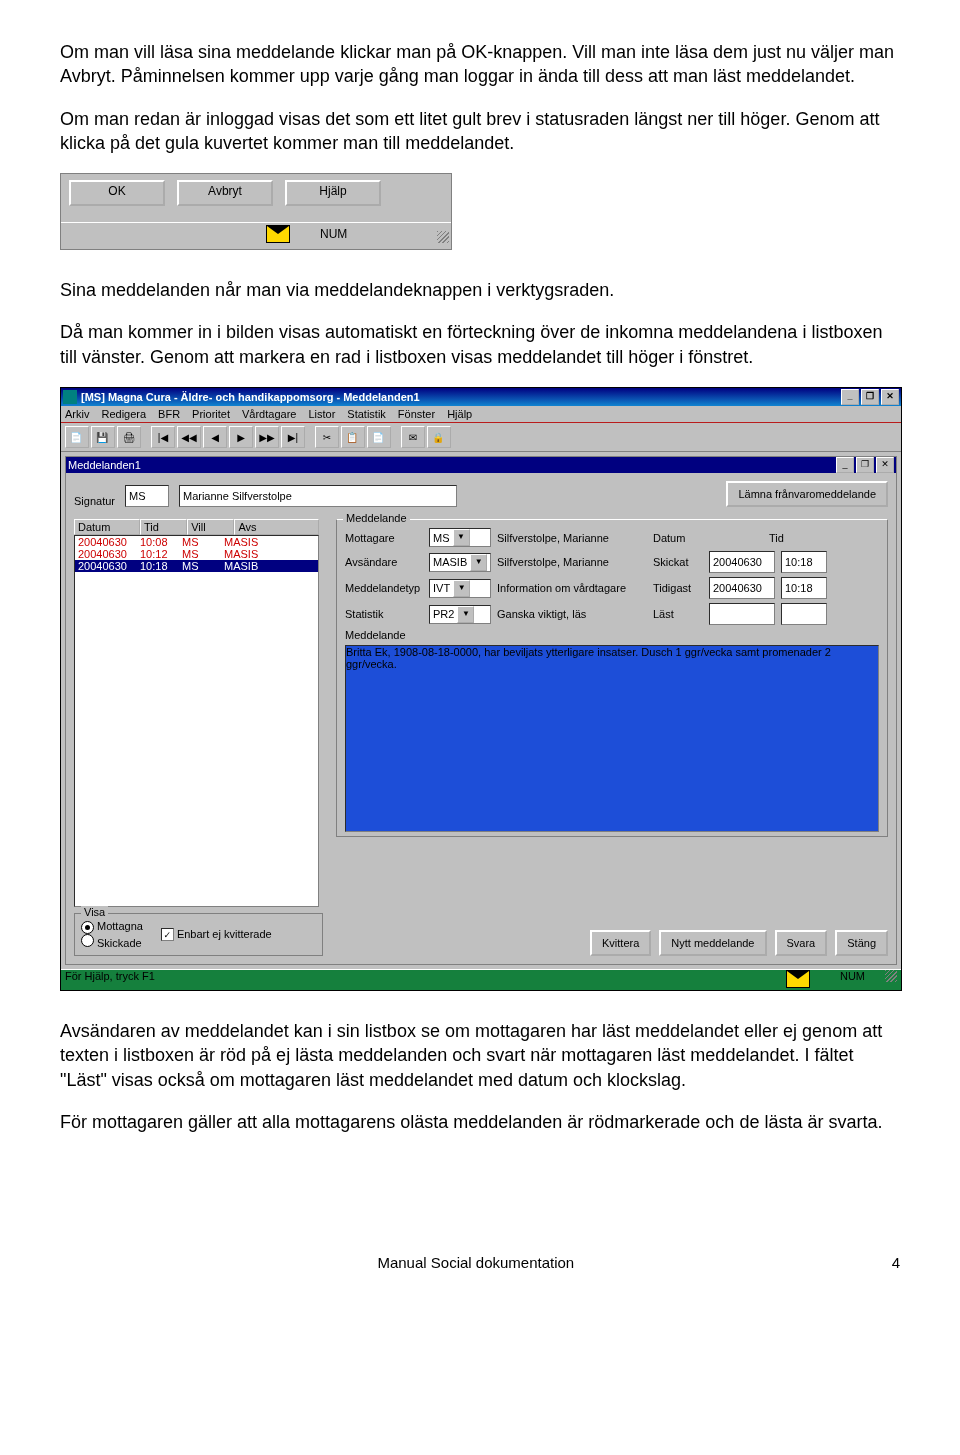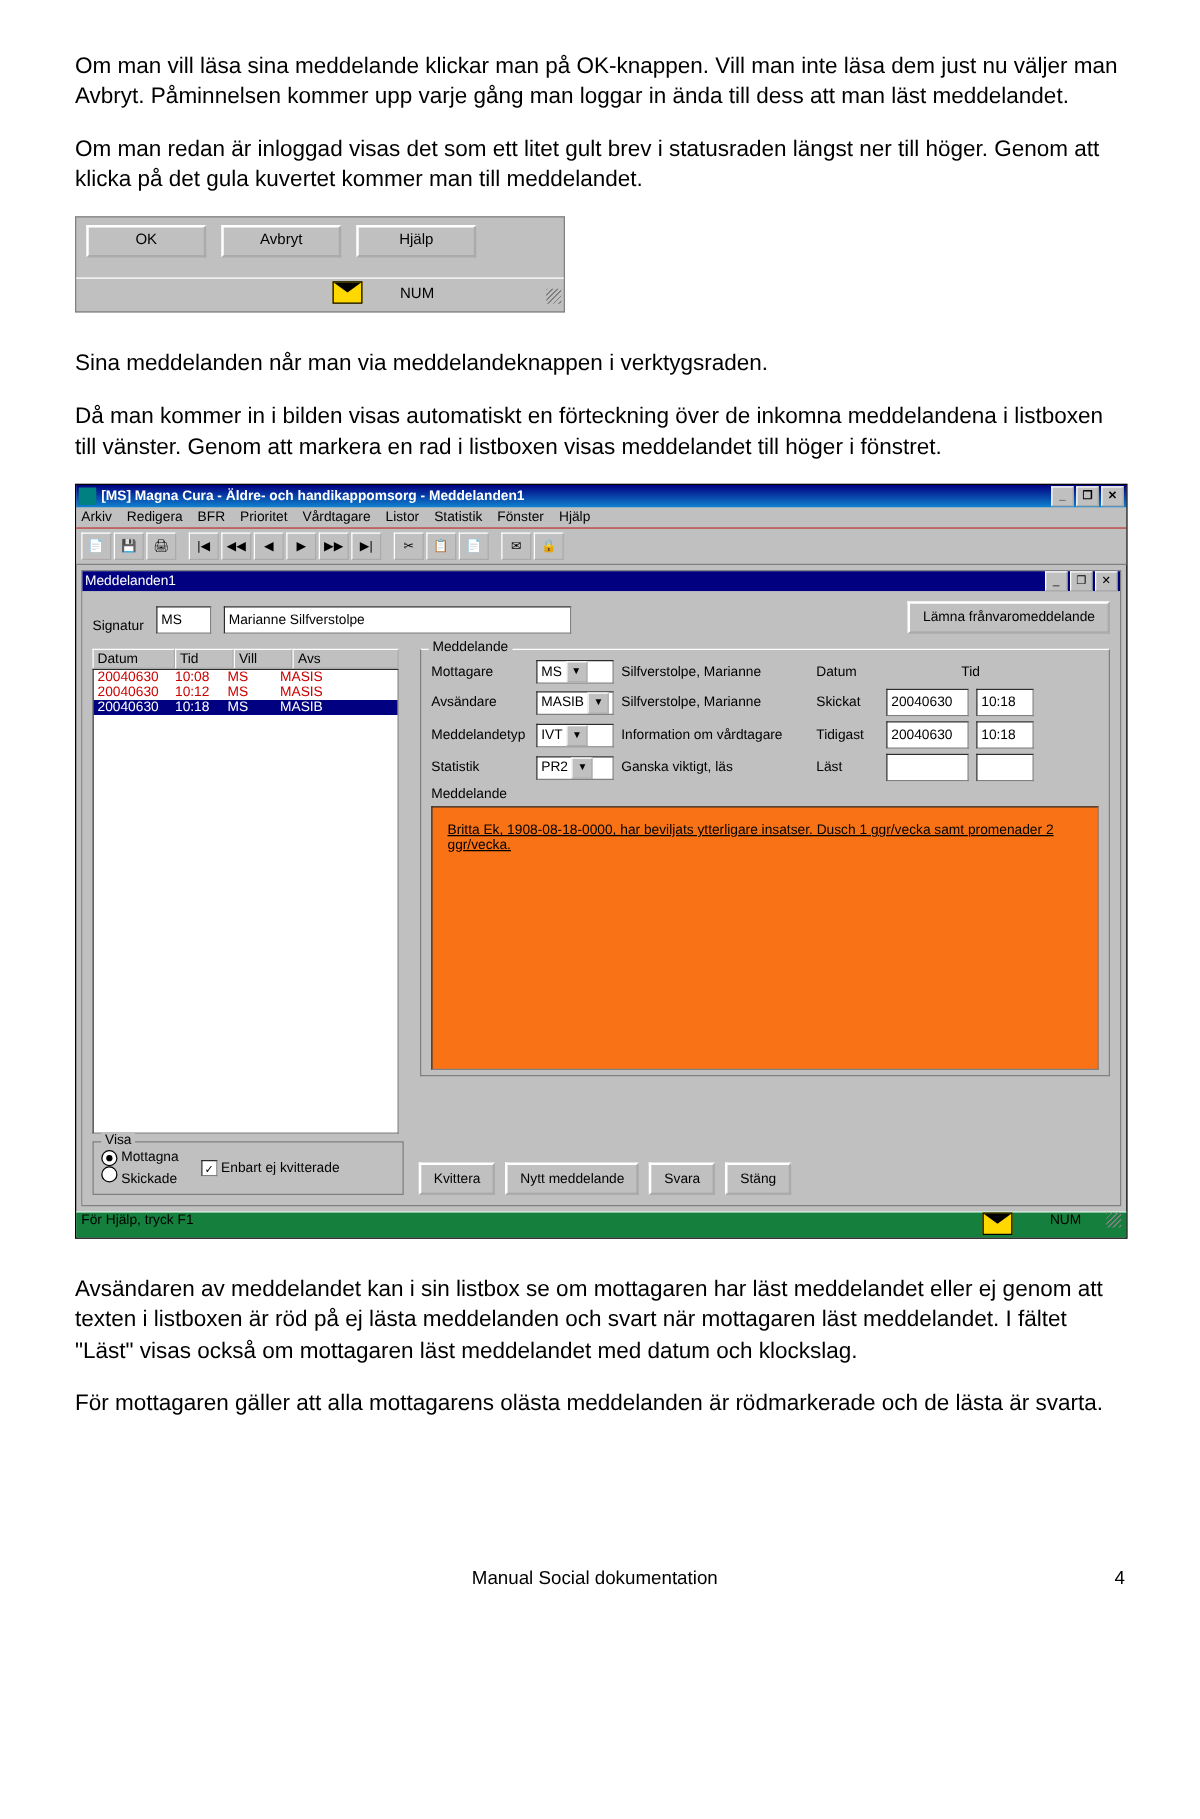--- a/index.html
+++ b/index.html
@@ -45,7 +45,7 @@
   .combo { background:#fff; border:1px inset #808080; height:17px; display:flex; align-items:center; }
   .combo .cv { padding:0 3px; }
   .combo .cb { width:15px; height:15px; background:#c0c0c0; border:1px outset #fff; text-align:center; font-size:8px; line-height:13px; }
-  .msgarea { background:#f97316; border:1px inset #808080; height:185px; padding:12px; font-size:11px;text-decoration:underline; }
+  .msgarea { background:#1d4ed8; border:1px inset #808080; height:185px; padding:0; font-size:11px; }
   .visabox { border:1px solid #808080; padding:6px; margin-top:6px; position:relative; display:flex; align-items:center; gap:18px; font-size:11px; }
   .visabox .legend { position:absolute; top:-8px; left:6px; background:#c0c0c0; padding:0 3px; }
   .radio { width:11px; height:11px; border:1px solid #000; border-radius:50%; background:#fff; display:inline-flex; align-items:center; justify-content:center; margin-right:3px; }

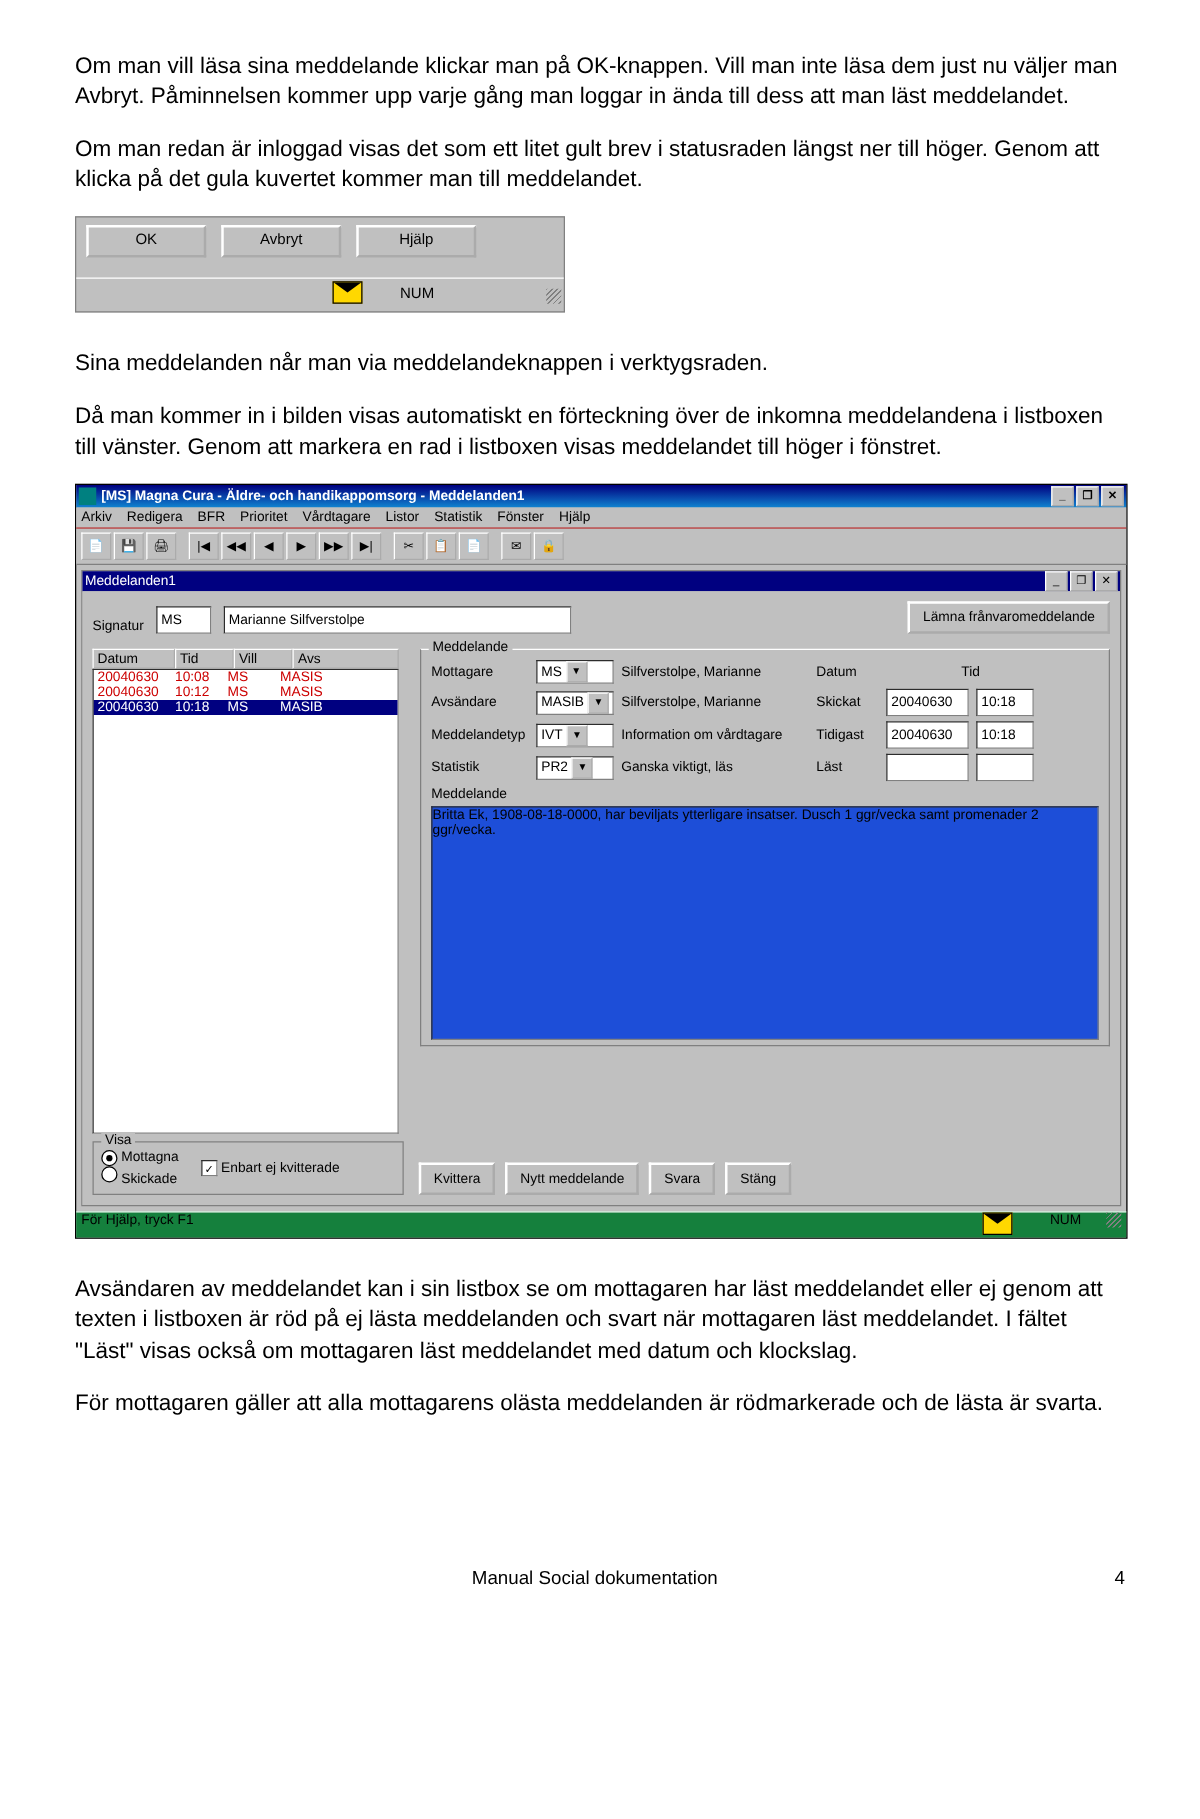--- a/index.html
+++ b/index.html
@@ -51,7 +51,7 @@
   .radio { width:11px; height:11px; border:1px solid #000; border-radius:50%; background:#fff; display:inline-flex; align-items:center; justify-content:center; margin-right:3px; }
   .radio.on:after { content:""; width:5px; height:5px; background:#000; border-radius:50%; }
   .chk { width:11px; height:11px; border:1px inset #808080; background:#fff; display:inline-flex; align-items:center; justify-content:center; margin-right:3px; font-size:9px; }
-  .bottombtns { display:flex; gap:8px; justify-content:flex-start; margin-top:20px; }
+  .bottombtns { display:flex; gap:8px; justify-content:flex-end; margin-top:20px; }
   .appstatus { height:20px; border-top:1px solid #fff; background:#15803d; display:flex; align-items:flex-start; padding:0 4px; font-size:11px; }
   .appstatus .spacer { flex:1; }
   .footer { display:flex; justify-content:space-between; margin-top:120px; font-size:15px; }

